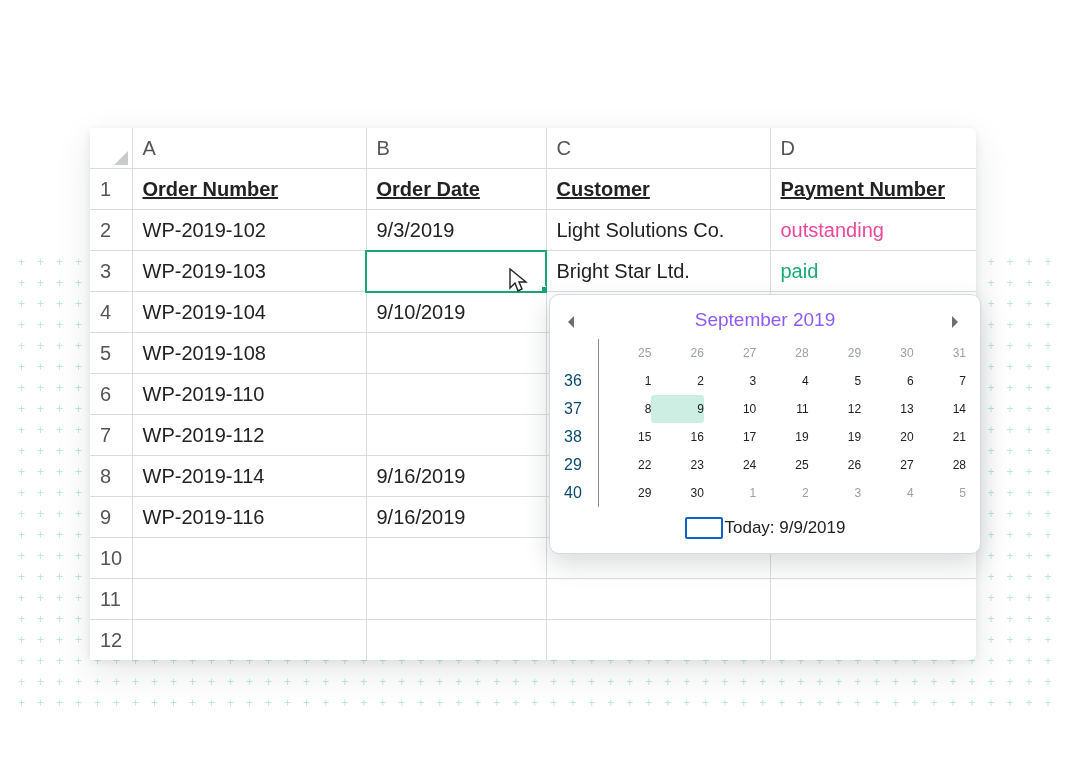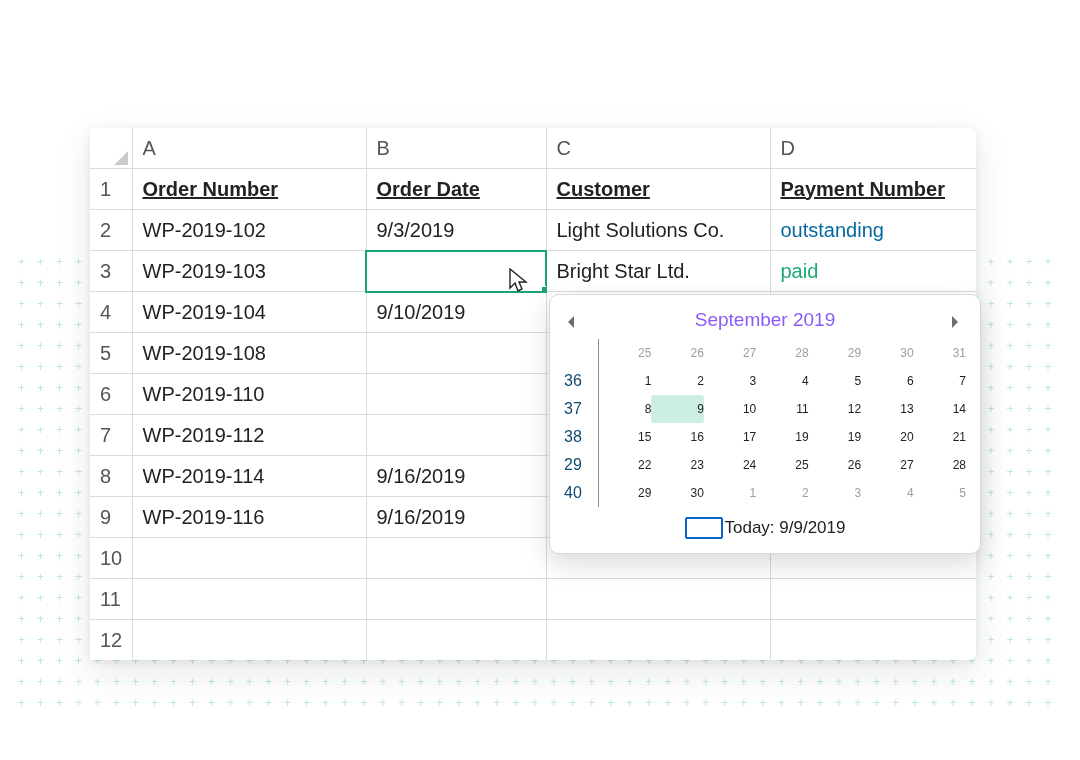--- a/index.html
+++ b/index.html
@@ -22,7 +22,7 @@
   .corner{position:relative;}
   .corner svg{position:absolute;right:4px;bottom:3px;}
   .bold{font-weight:600;text-decoration:underline;}
-  .c-out{color:#0369a1;}
+  .c-out{color:#ec4899;}
   .c-paid{color:#1aab72;margin-left:18px;}
   td.sel{outline:2px solid #17a673;outline-offset:-1px;position:relative;z-index:2;}
   td.sel::after{content:"";position:absolute;right:-4px;bottom:-4px;width:7px;height:7px;background:#17a673;border:1px solid #fff;}

